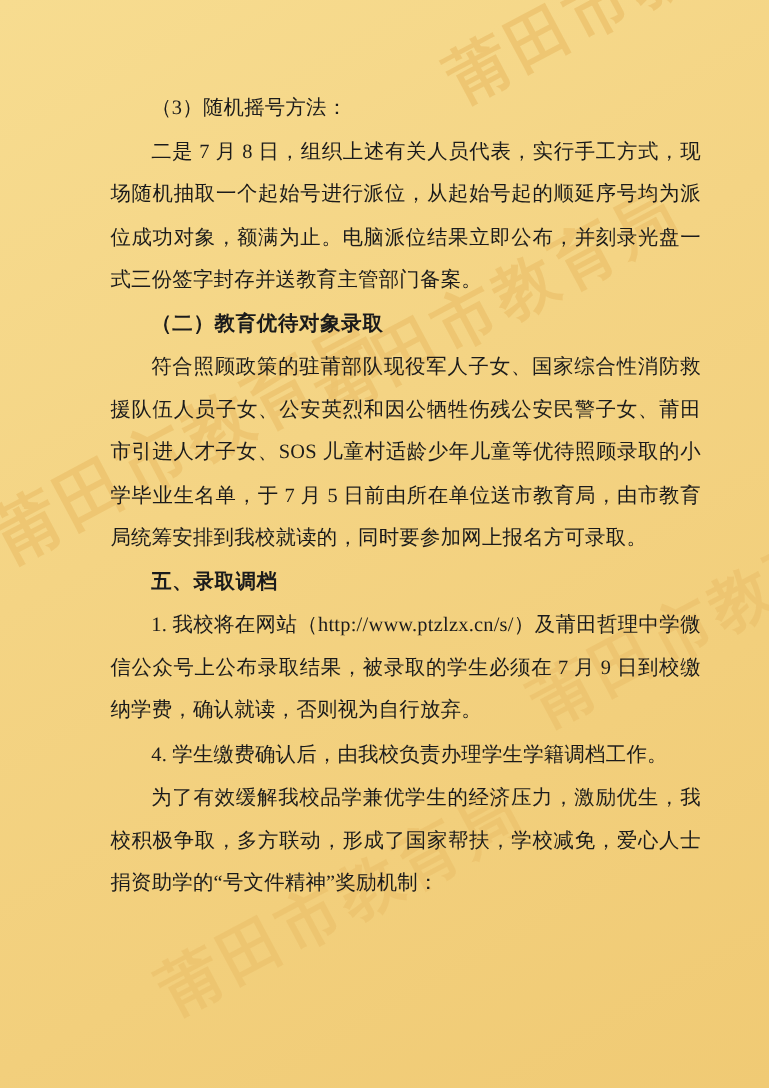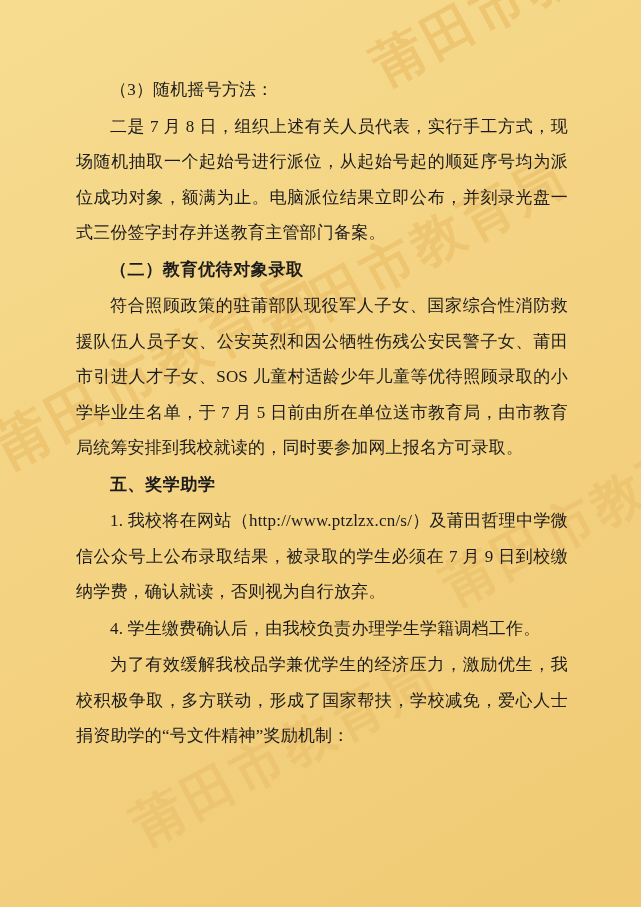--- a/index.html
+++ b/index.html
@@ -41,7 +41,7 @@
 
   #content {
     position: absolute;
-    left: 76px;
+    left: 92px;
     top: 72px;
     width: 492px;
     z-index: 3;

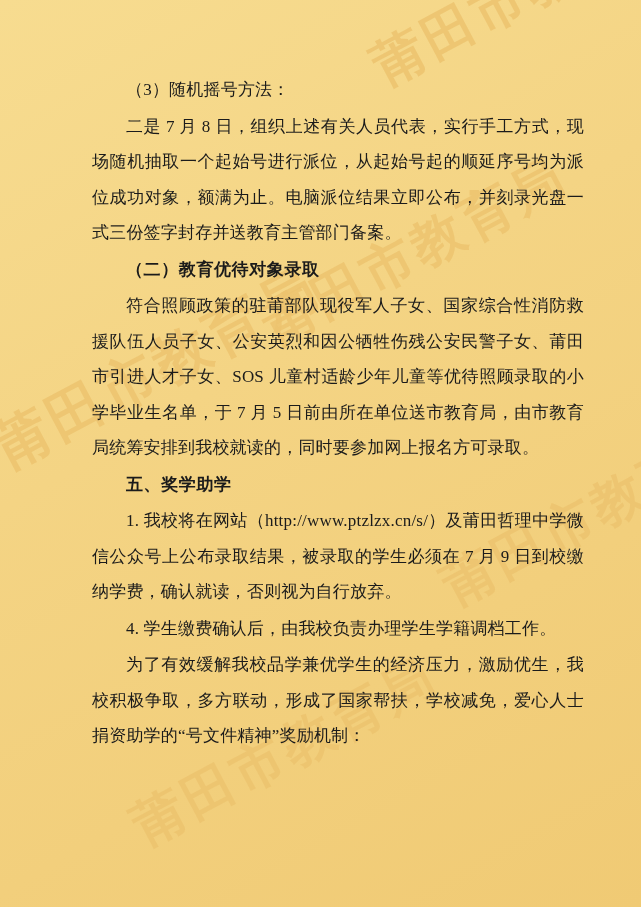--- a/index.html
+++ b/index.html
@@ -78,7 +78,7 @@
     <p class="indent">二是 7 月 8 日，组织上述有关人员代表，实行手工方式，现场随机抽取一个起始号进行派位，从起始号起的顺延序号均为派位成功对象，额满为止。电脑派位结果立即公布，并刻录光盘一式三份签字封存并送教育主管部门备案。</p>
     <p class="heading">（二）教育优待对象录取</p>
     <p class="indent">符合照顾政策的驻莆部队现役军人子女、国家综合性消防救援队伍人员子女、公安英烈和因公牺牲伤残公安民警子女、莆田市引进人才子女、SOS 儿童村适龄少年儿童等优待照顾录取的小学毕业生名单，于 7 月 5 日前由所在单位送市教育局，由市教育局统筹安排到我校就读的，同时要参加网上报名方可录取。</p>
-    <p class="heading">五、奖学助学</p>
+    <p class="heading">五、录取调档</p>
     <p class="indent">1. 我校将在网站（http://www.ptzlzx.cn/s/）及莆田哲理中学微信公众号上公布录取结果，被录取的学生必须在 7 月 9 日到校缴纳学费，确认就读，否则视为自行放弃。</p>
     <p class="indent">4. 学生缴费确认后，由我校负责办理学生学籍调档工作。</p>
     <p class="indent">为了有效缓解我校品学兼优学生的经济压力，激励优生，我校积极争取，多方联动，形成了国家帮扶，学校减免，爱心人士捐资助学的“号文件精神”奖励机制：</p>

